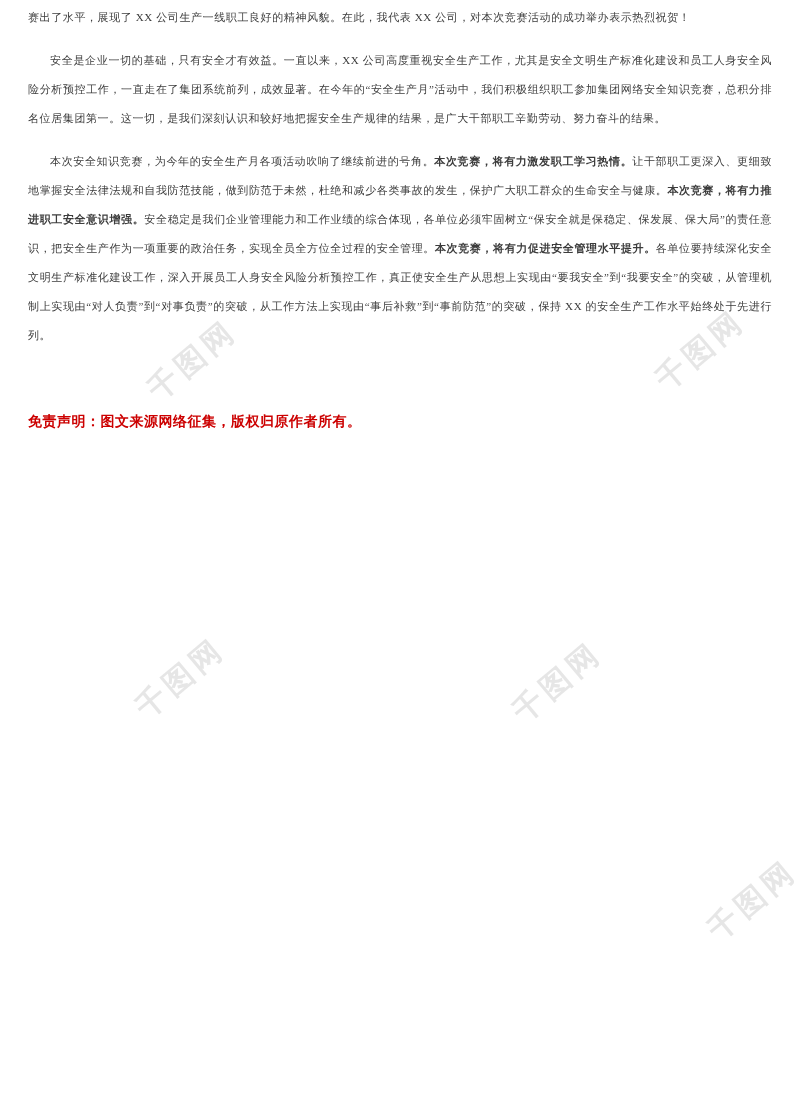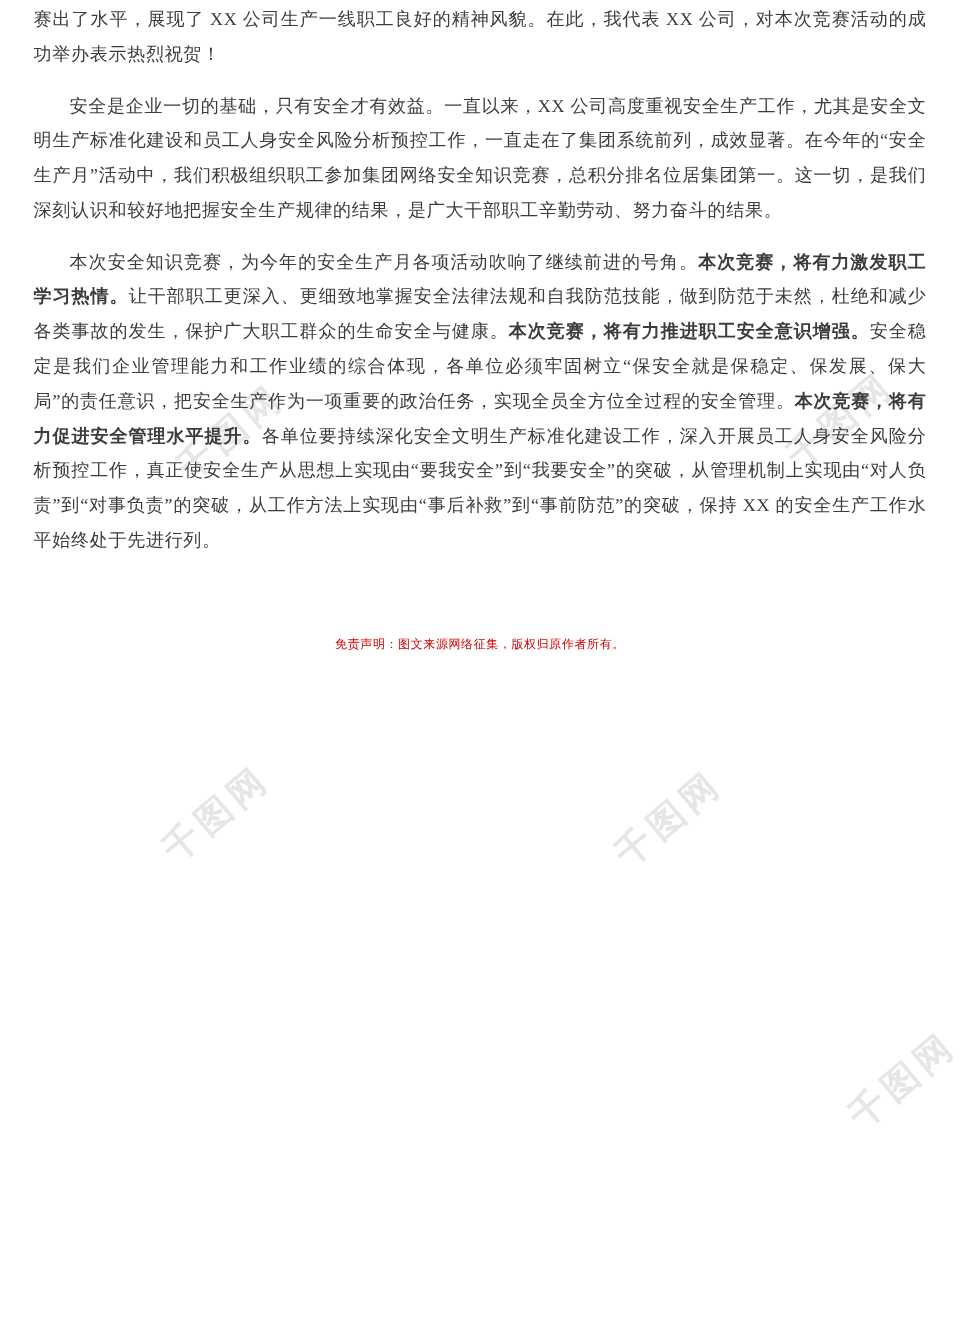--- a/index.html
+++ b/index.html
@@ -35,7 +35,7 @@
     padding: 3px 28px 0 28px;
   }
   .para {
-    font-size: 15px;
+    font-size: 11px;
     line-height: 29px;
     text-align: justify;
     margin-bottom: 14px;

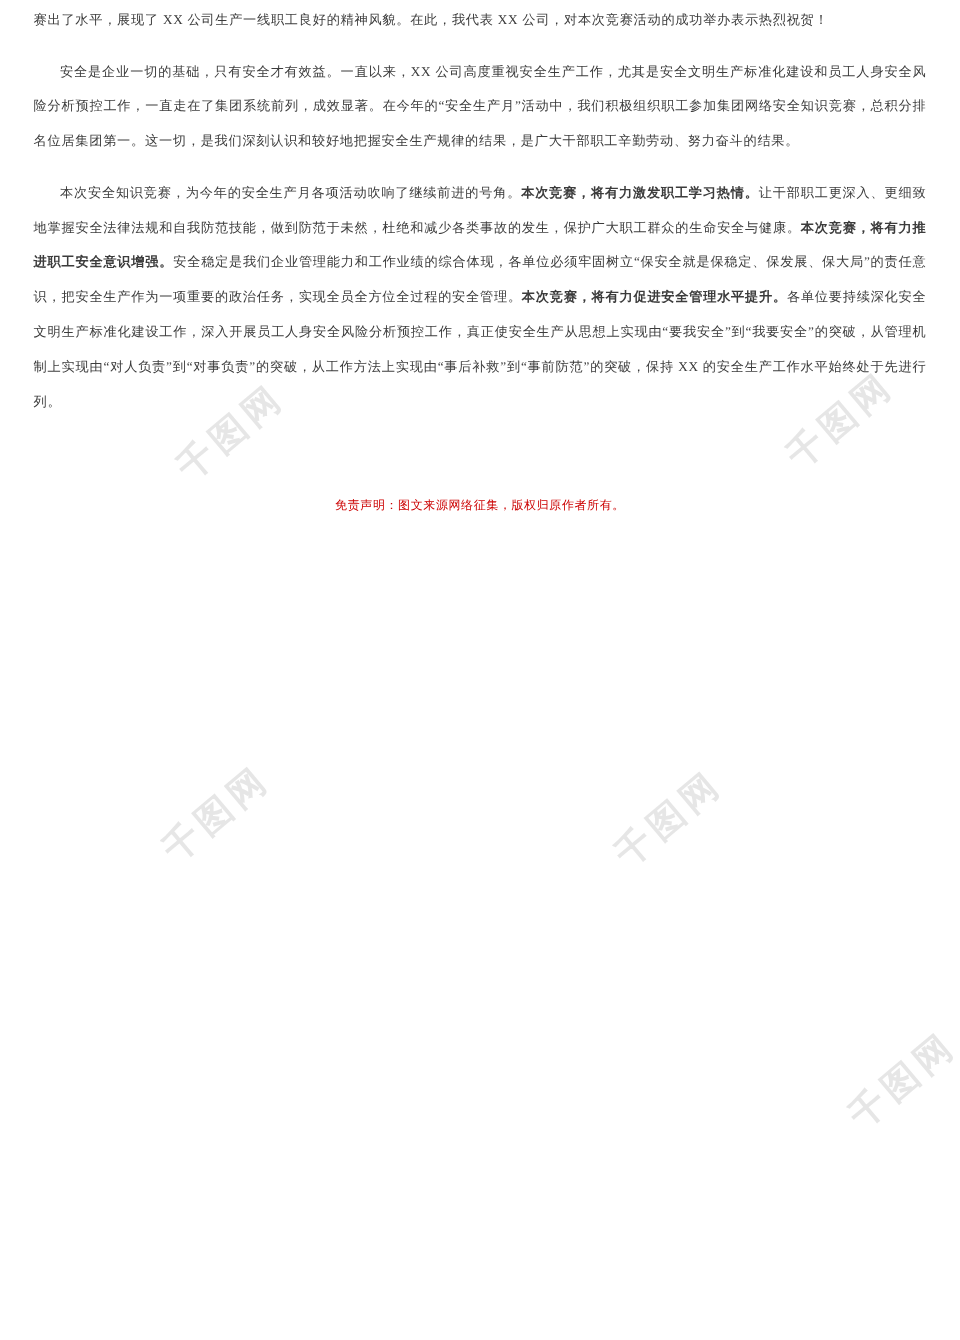--- a/index.html
+++ b/index.html
@@ -46,10 +46,10 @@
   .bold { font-weight: bold; }
   .disclaimer {
     margin-top: 58px;
-    font-weight: normal;
-    font-size: 10px;
+    font-weight: bold;
+    font-size: 14px;
     line-height: 27px;
-    text-align: center;
+    text-align: left;
     letter-spacing: 0.5px;
   }
 </style>

